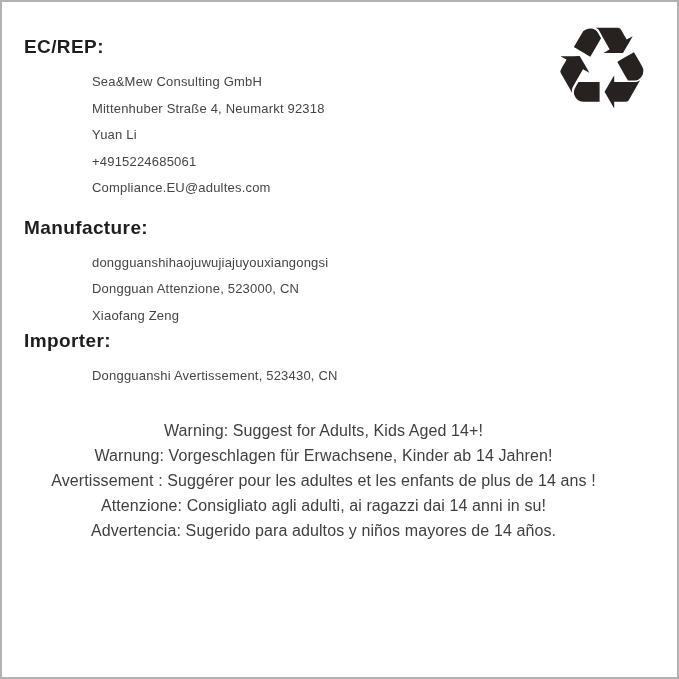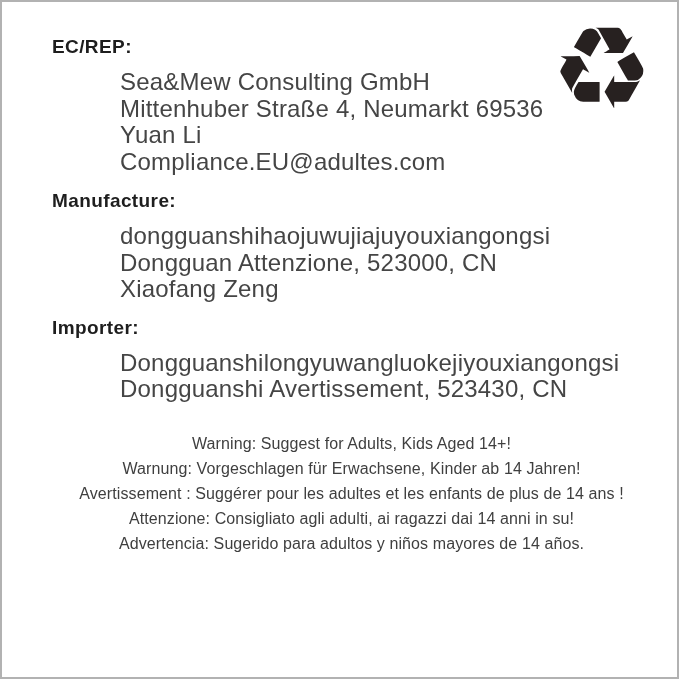--- a/index.html
+++ b/index.html
@@ -17,7 +17,7 @@
 
   .content {
     padding-top: 34px;
-    padding-left: 50px;
+    padding-left: 22px;
     padding-right: 20px;
   }
 

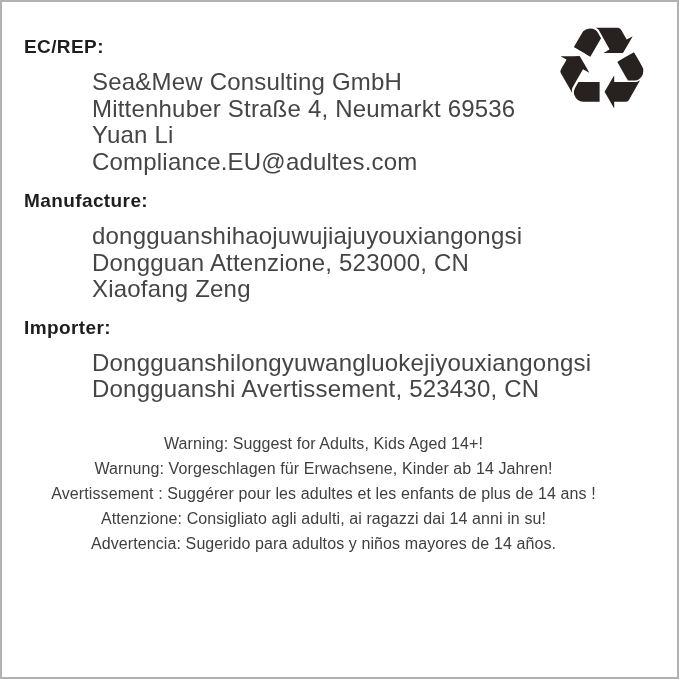--- a/index.html
+++ b/index.html
@@ -33,7 +33,7 @@
   .section-lines { margin-left: 68px; }
 
   .section-line {
-    font-size: 24px;
+    font-size: 13px;
     line-height: 26.5px;
     color: #454545;
     letter-spacing: 0.2px;

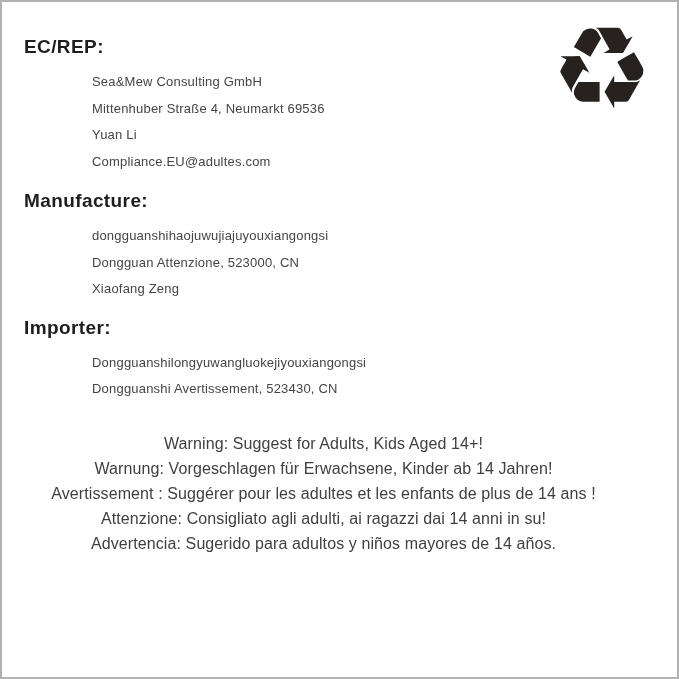--- a/index.html
+++ b/index.html
@@ -80,7 +80,7 @@
       <div class="section-heading">EC/REP:</div>
       <div class="section-lines">
         <div class="section-line">Sea&amp;Mew Consulting GmbH</div>
-        <div class="section-line">Mittenhuber Straße 4, Neumarkt 69536</div>
+        <div class="section-line">Mittenhuber Straße 4, Neumarkt 92318</div>
         <div class="section-line">Yuan Li</div>
         <div class="section-line">Compliance.EU@adultes.com</div>
       </div>

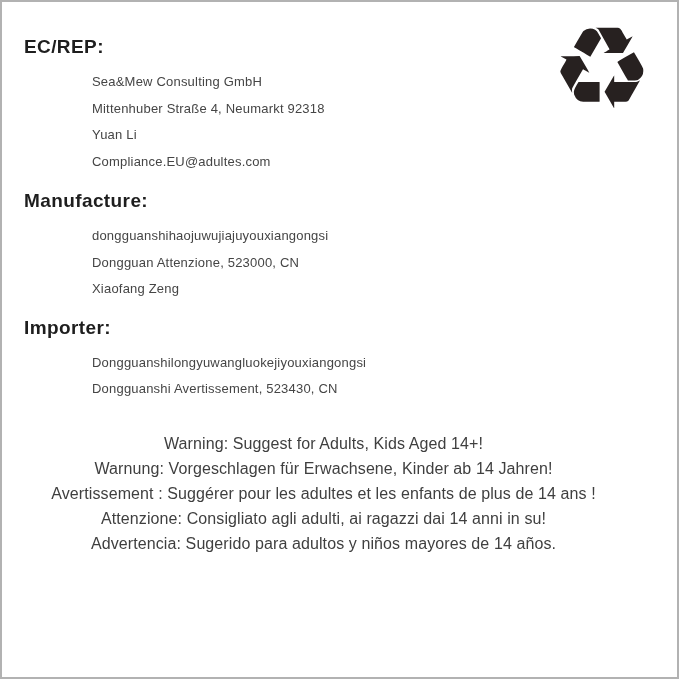--- a/index.html
+++ b/index.html
@@ -82,6 +82,7 @@
         <div class="section-line">Sea&amp;Mew Consulting GmbH</div>
         <div class="section-line">Mittenhuber Straße 4, Neumarkt 92318</div>
         <div class="section-line">Yuan Li</div>
+        <div class="section-line">+4915224685061</div>
         <div class="section-line">Compliance.EU@adultes.com</div>
       </div>
     </div>

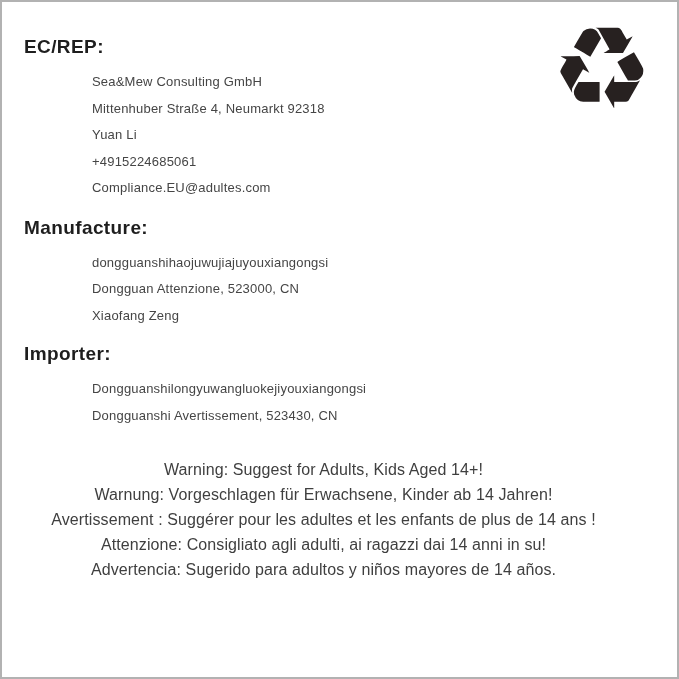--- a/index.html
+++ b/index.html
@@ -40,7 +40,7 @@
   }
 
   .section-manufacture { margin-top: 15px; }
-  .section-importer   { margin-top: 14px; }
+  .section-importer   { margin-top: 1px; }
 
   .warnings {
     margin-top: 28px;

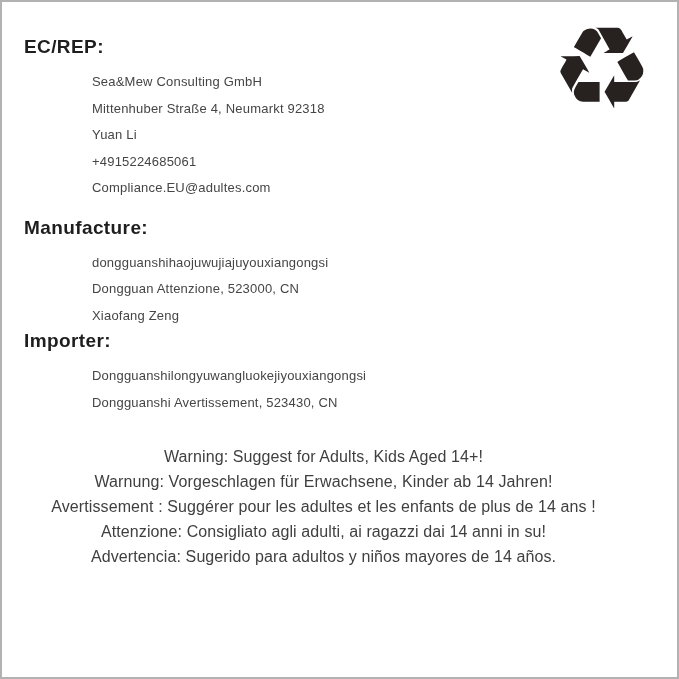--- a/index.html
+++ b/index.html
@@ -99,7 +99,6 @@
     <div class="section section-importer">
       <div class="section-heading">Importer:</div>
       <div class="section-lines">
-        <div class="section-line">Dongguanshilongyuwangluokejiyouxiangongsi</div>
         <div class="section-line">Dongguanshi Avertissement, 523430, CN</div>
       </div>
     </div>

